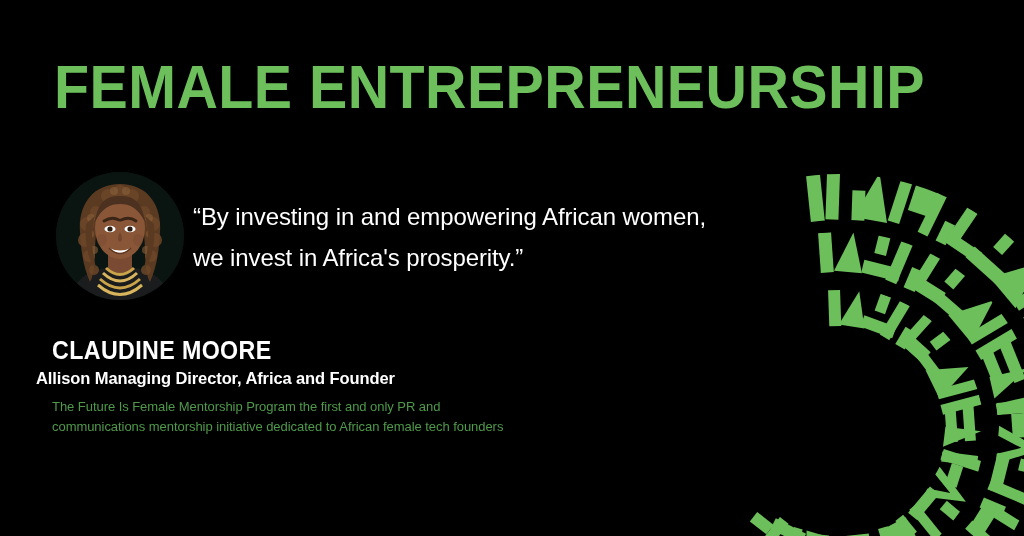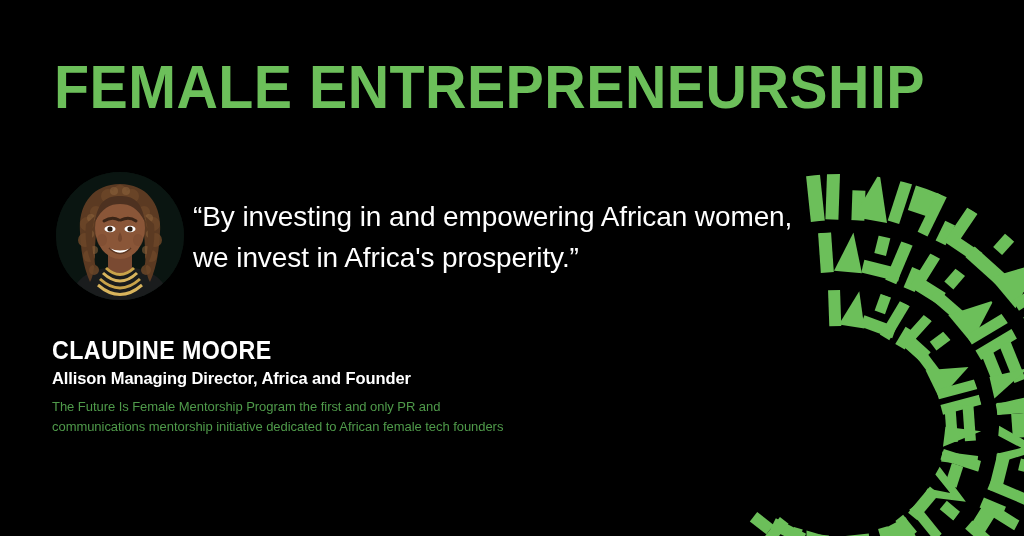--- a/index.html
+++ b/index.html
@@ -67,7 +67,7 @@
     top: 196px;
     width: 720px;
     color: #ffffff;
-    font-size: 28px;
+    font-size: 24px;
     line-height: 41px;
     font-weight: 400;
     letter-spacing: -0.1px;

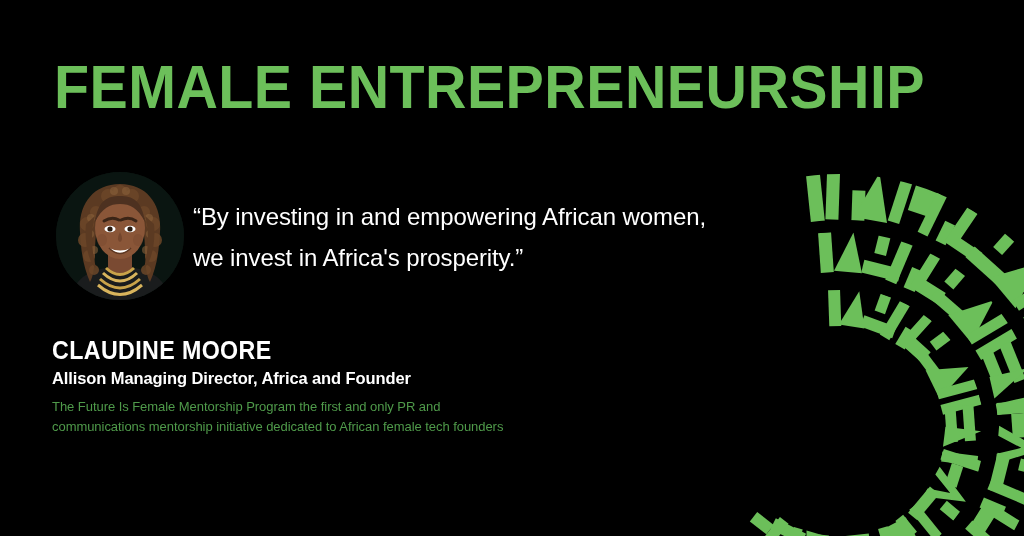--- a/index.html
+++ b/index.html
@@ -91,7 +91,7 @@
   }
   #person-role {
     position: absolute;
-    left: 52px;
+    left: 36px;
     top: 368px;
     font-size: 16.5px;
     line-height: 21px;

